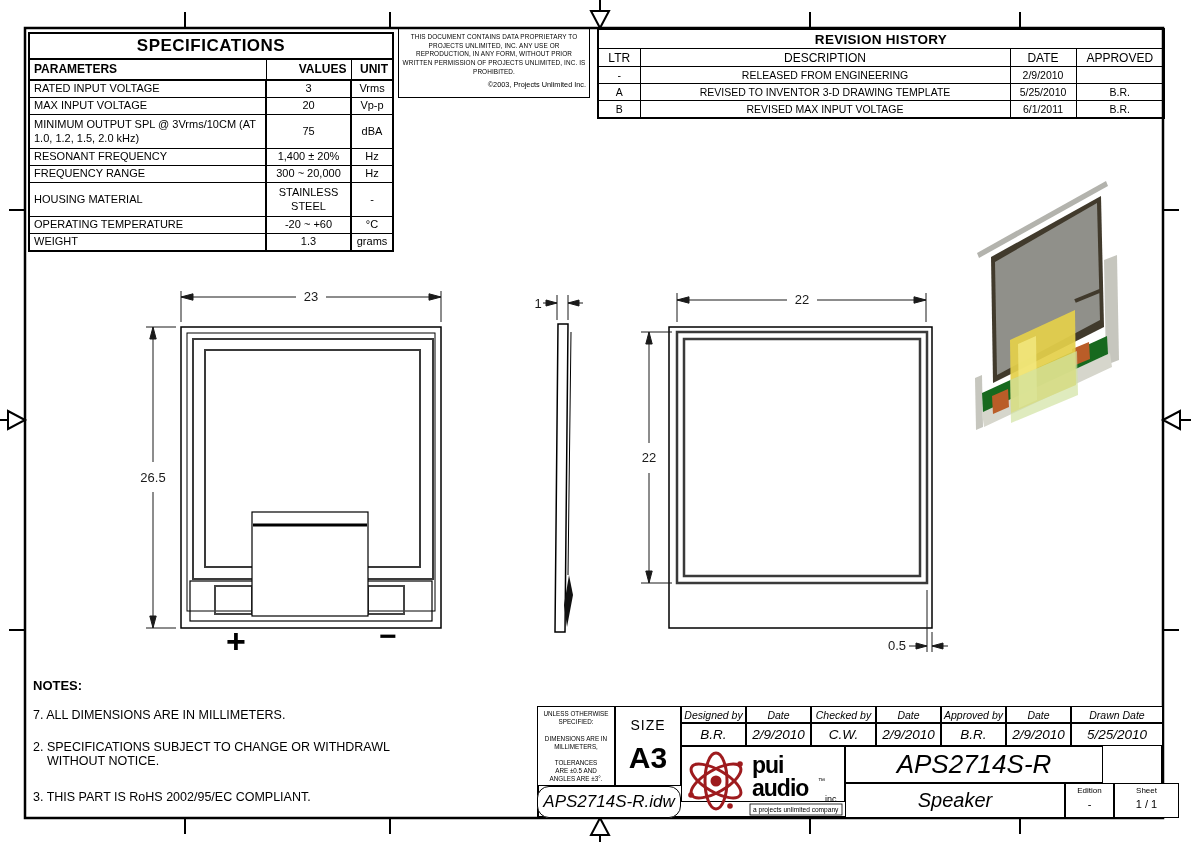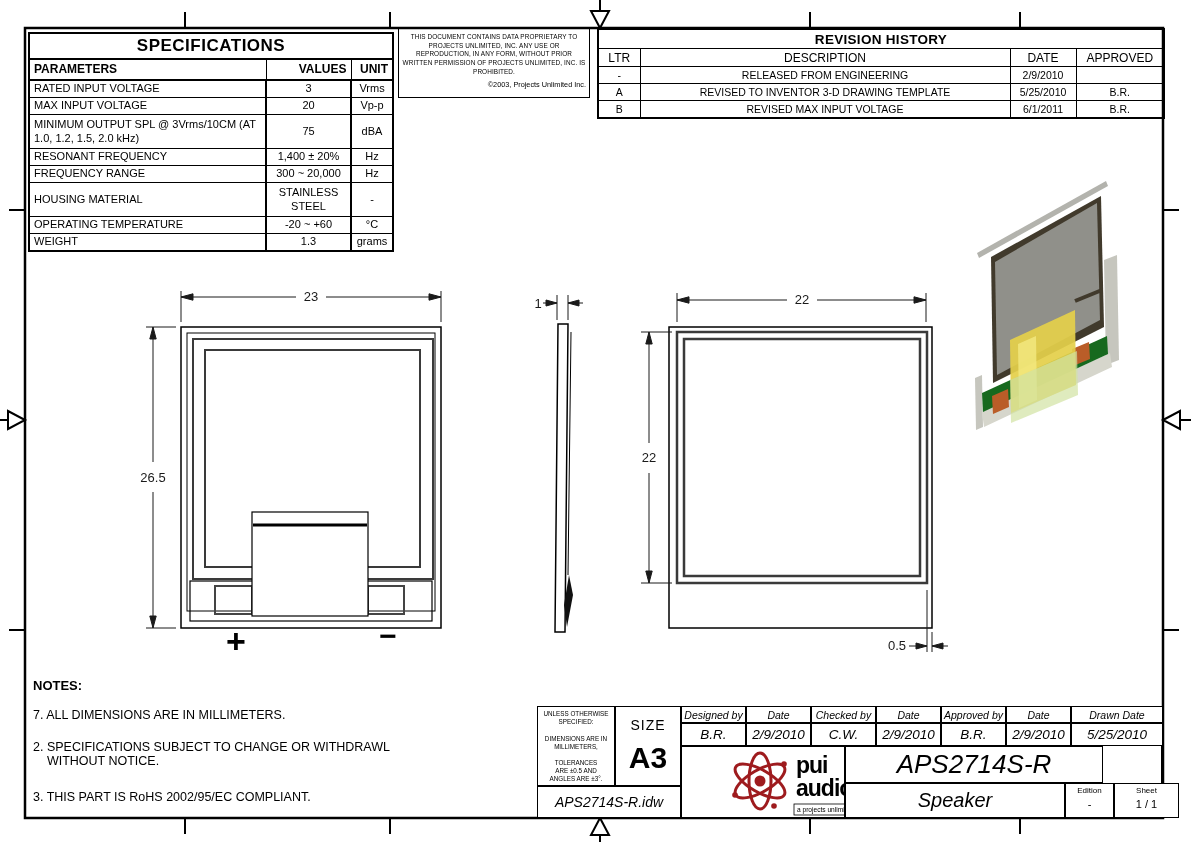--- a/index.html
+++ b/index.html
@@ -307,7 +307,7 @@
   <div class="tb-cell tb-center fld-v" style="left:1006px;top:723px;width:65px;height:23px;">2/9/2010</div>
   <div class="tb-cell tb-center fld-v" style="left:1071px;top:723px;width:92px;height:23px;">5/25/2010</div>
 
-  <div class="tb-cell" style="left:681px;top:746px;width:164px;height:72px;padding-left:44px;">
+  <div class="tb-cell" style="left:681px;top:746px;width:164px;height:56px;">
     <svg width="162" height="70" viewBox="0 0 162 70">
       <g stroke="#9e1b1e" stroke-width="3" fill="none" transform="translate(4,4)">
         <ellipse cx="30" cy="30" rx="28" ry="11" transform="rotate(-30 30 30)"></ellipse>

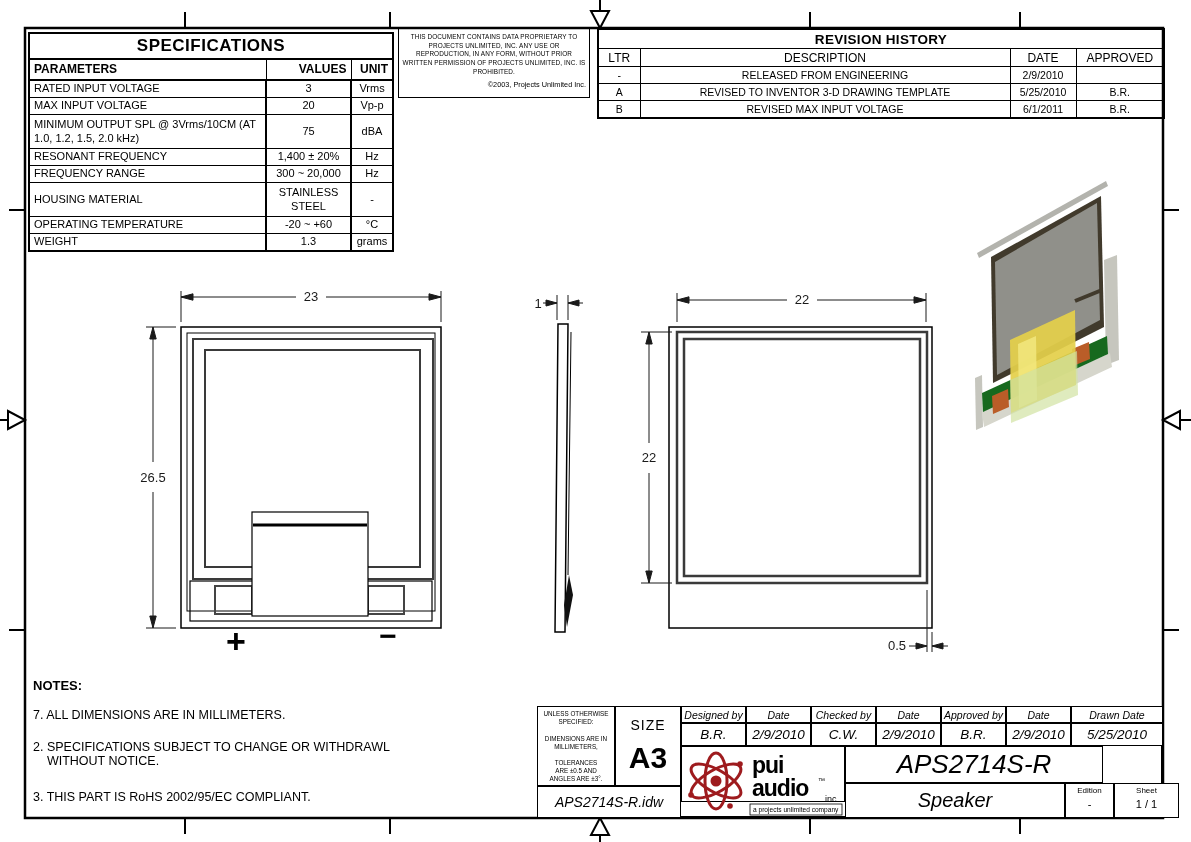--- a/index.html
+++ b/index.html
@@ -47,7 +47,7 @@
   .tol{font-size:6.3px;line-height:1.3;white-space:pre-line;text-align:center;padding-top:3px;}
   .size-label{font-size:14px;text-align:center;margin-top:10px;letter-spacing:1px;}
   .size-value{font-size:30px;font-weight:bold;text-align:center;margin-top:8px;}
-  .file{font-size:14px;}
+  .file{font-size:17px;border-radius:12px;}
   .fld-l{font-size:10.5px;}
   .fld-v{font-size:13.5px;}
   .part-no{font-size:26px;}

